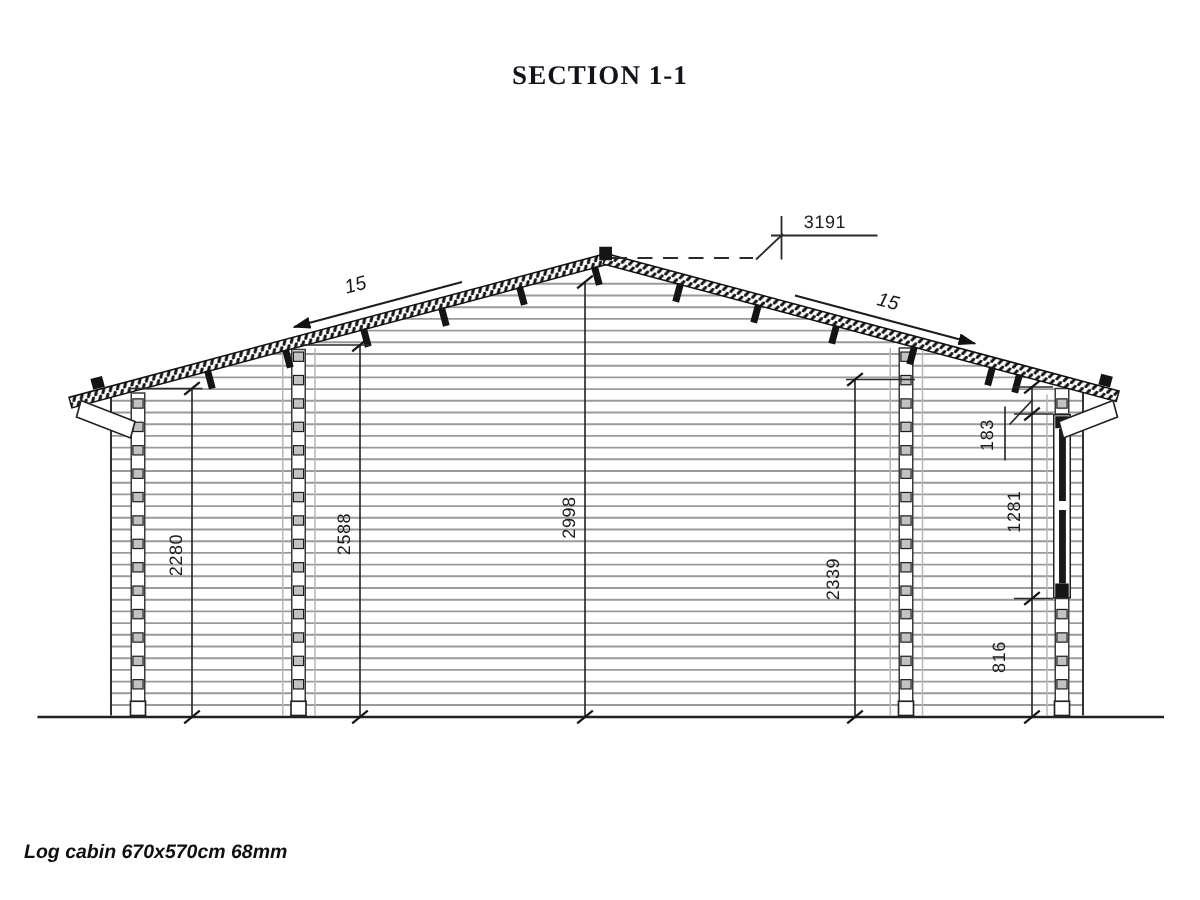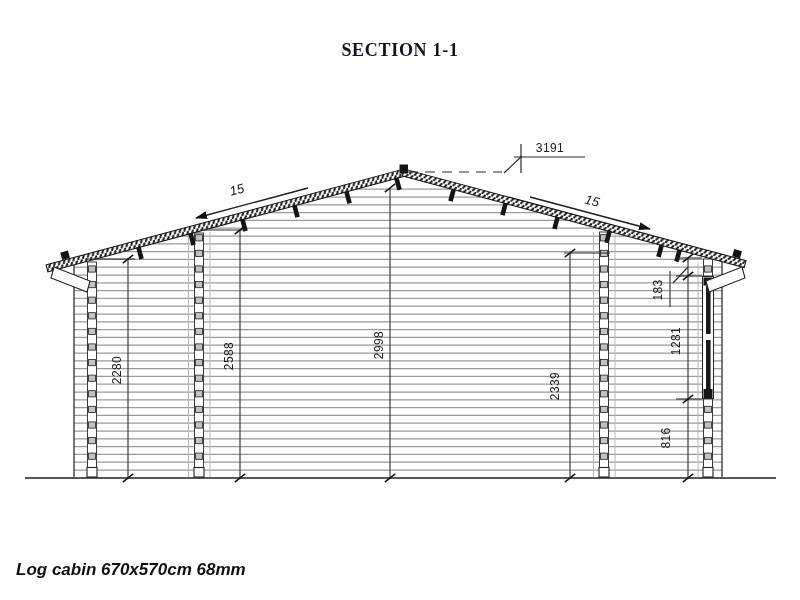--- a/index.html
+++ b/index.html
@@ -10,7 +10,7 @@
          font-size:18px;letter-spacing:.7px;color:#13131d;}
   .caption{position:absolute;top:560px;left:16px;
            font-family:"Liberation Sans",sans-serif;font-weight:bold;font-style:italic;
-           font-size:17px;color:#0f0f0f;}
+           font-size:13px;color:#0f0f0f;}
   svg{position:absolute;top:0;left:0;}
   text.dim{font-family:"Liberation Sans",sans-serif;font-size:12px;fill:#1b1b1b;letter-spacing:.4px;}
   text.pitch{font-family:"Liberation Sans",sans-serif;font-size:13px;font-style:italic;fill:#171717;}

